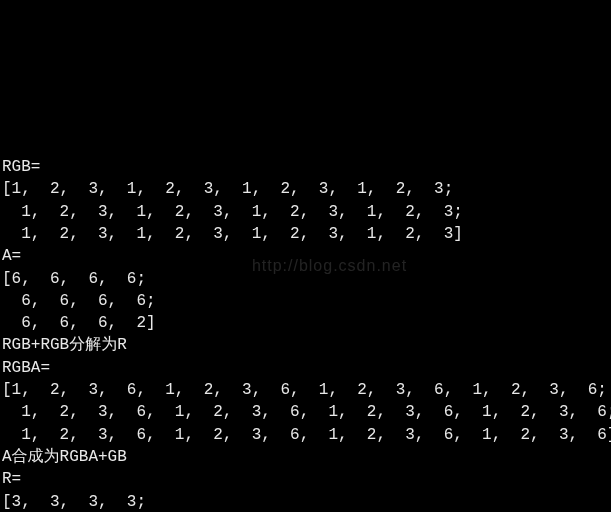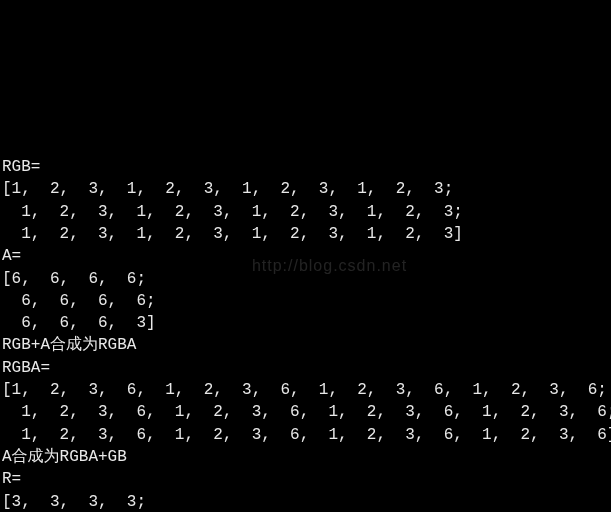--- a/index.html
+++ b/index.html
@@ -53,7 +53,7 @@
 <span>A=</span>
 <span>[6,  6,  6,  6;</span>
 <span>  6,  6,  6,  6;</span>
-<span>  6,  6,  6,  3]</span>
+<span>  6,  6,  6,  2]</span>
 <span>RGB+A合成为RGBA</span>
 <span>RGBA=</span>
 <span>[1,  2,  3,  6,  1,  2,  3,  6,  1,  2,  3,  6,  1,  2,  3,  6;</span>

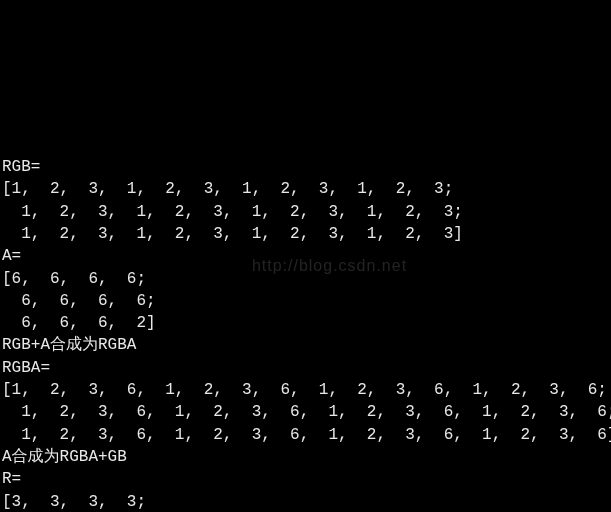--- a/index.html
+++ b/index.html
@@ -54,7 +54,7 @@
 <span>[6,  6,  6,  6;</span>
 <span>  6,  6,  6,  6;</span>
 <span>  6,  6,  6,  2]</span>
-<span>RGB+A合成为RGBA</span>
+<span>RGB+RGB分解为R</span>
 <span>RGBA=</span>
 <span>[1,  2,  3,  6,  1,  2,  3,  6,  1,  2,  3,  6,  1,  2,  3,  6;</span>
 <span>  1,  2,  3,  6,  1,  2,  3,  6,  1,  2,  3,  6,  1,  2,  3,  6;</span>

